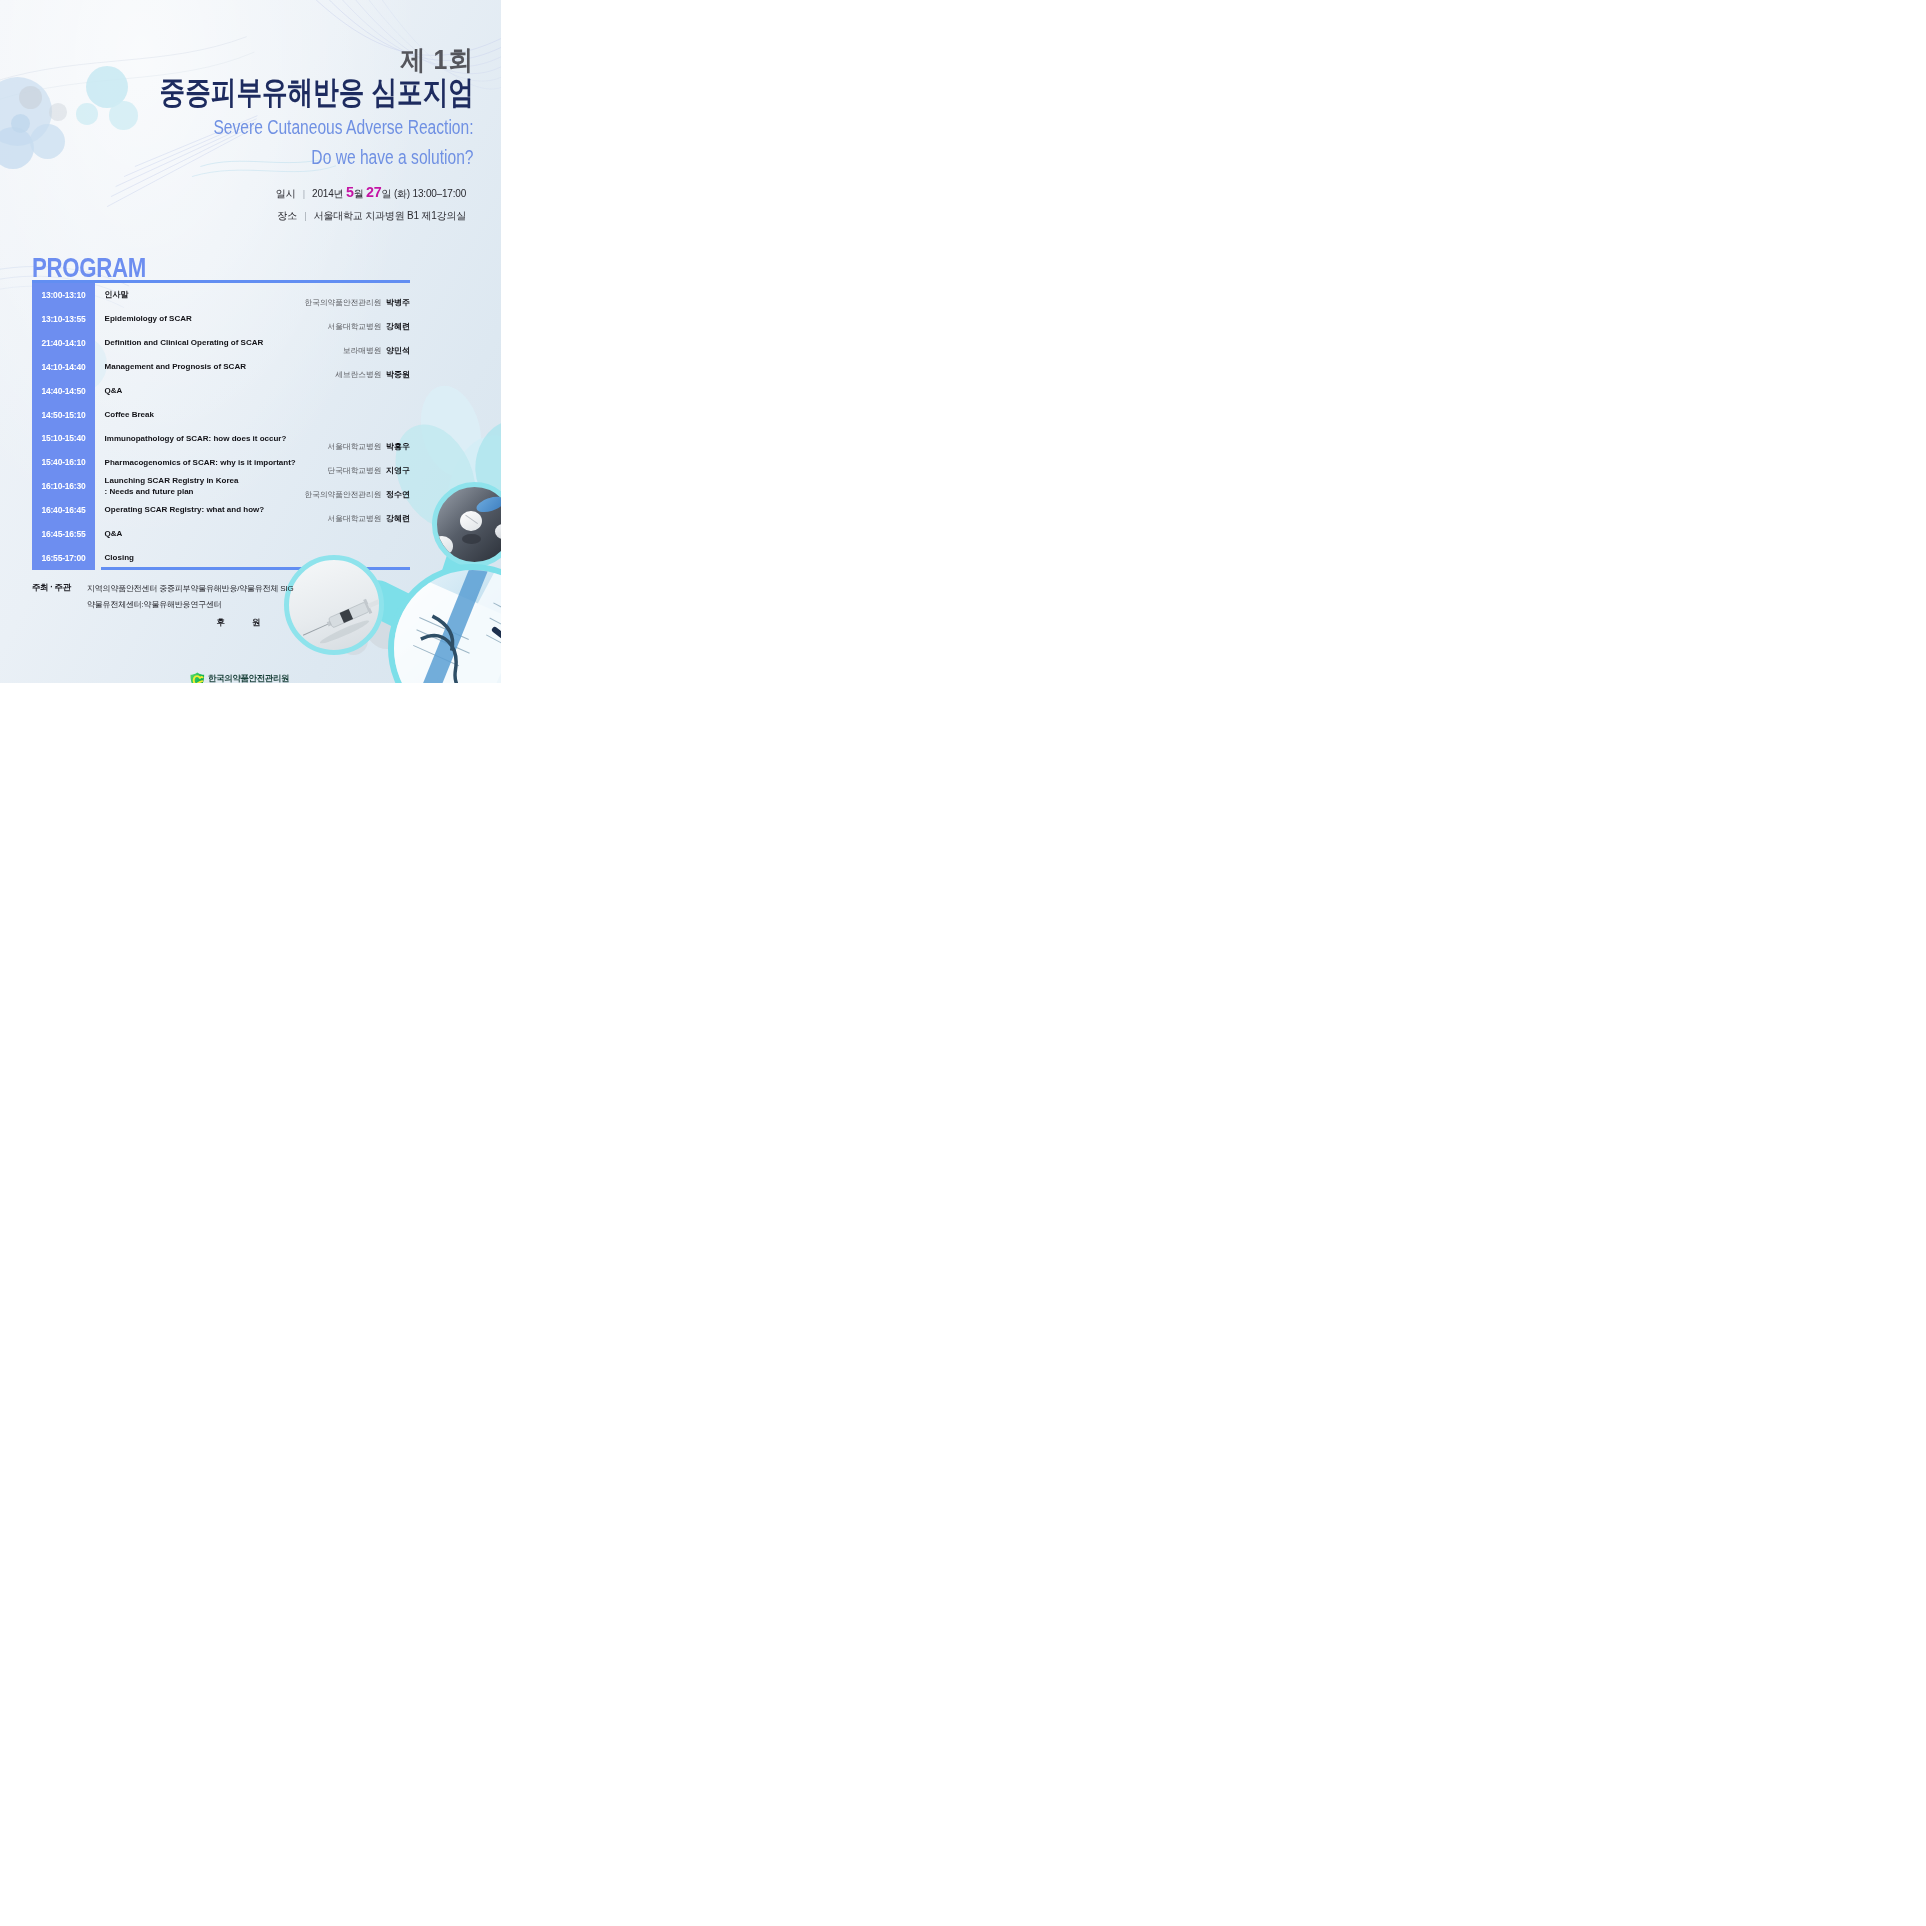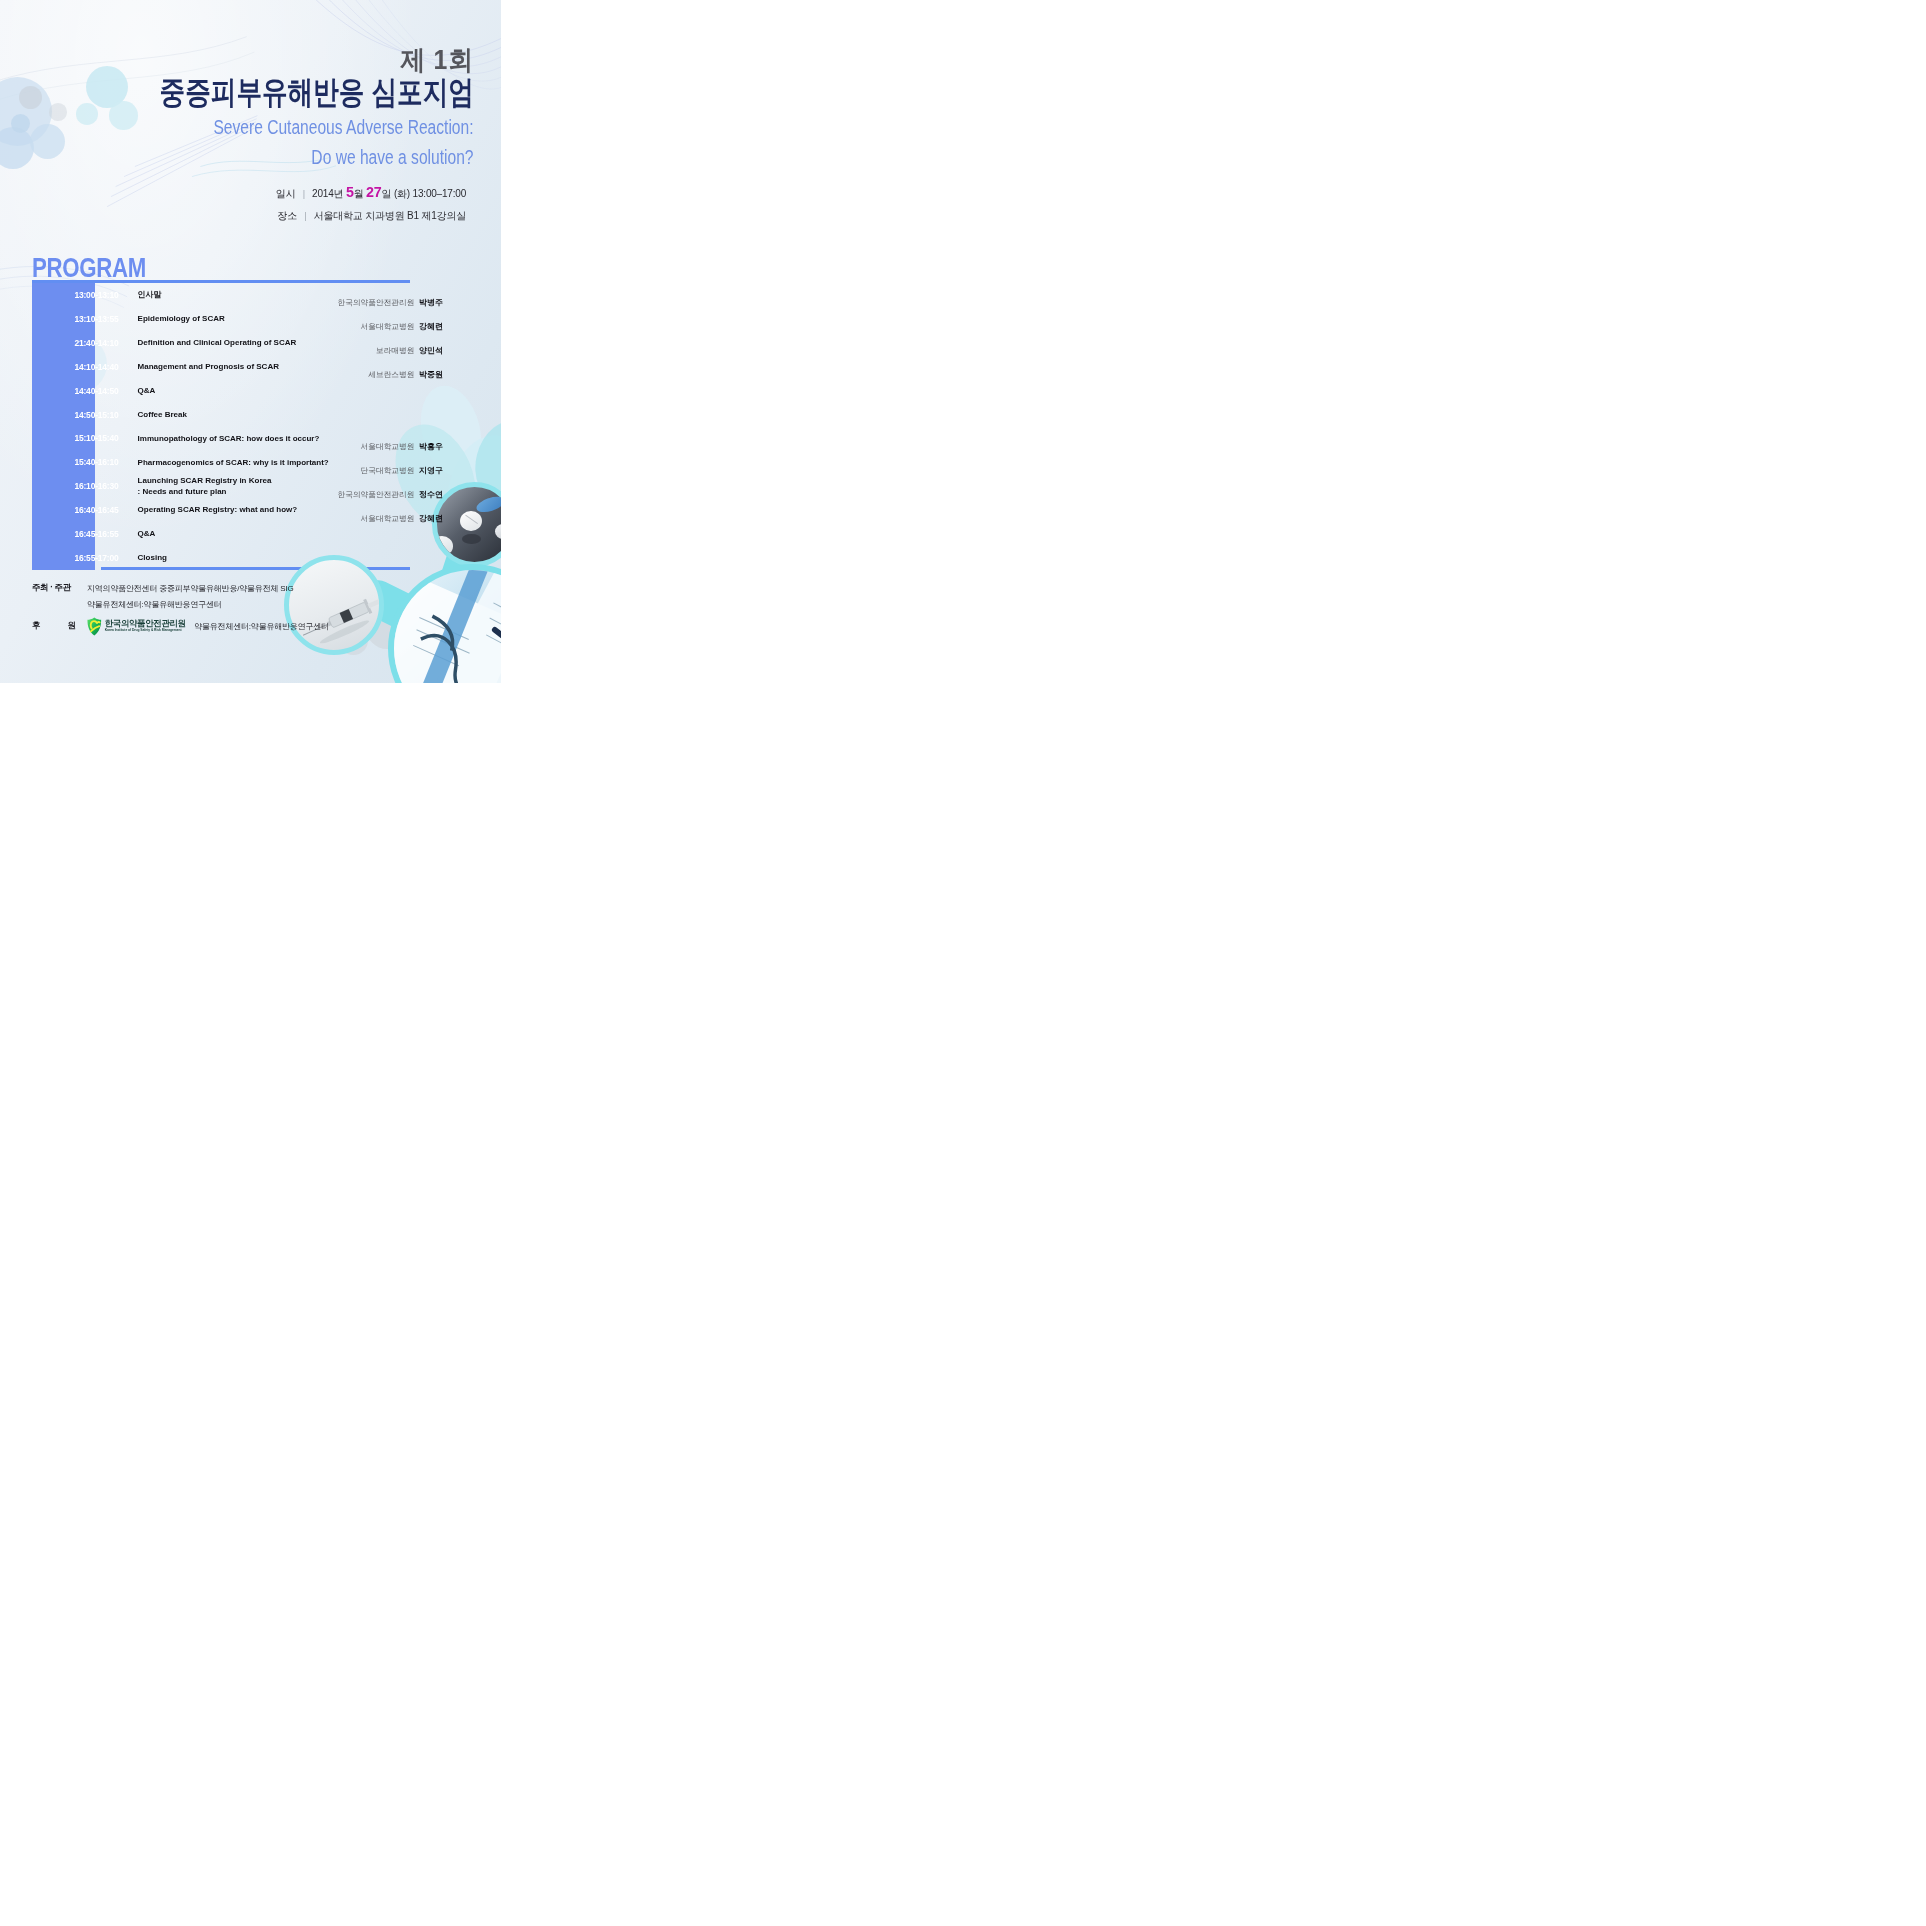--- a/index.html
+++ b/index.html
@@ -46,7 +46,7 @@
   .program-underline{position:absolute;left:32px;top:280px;width:378px;height:2.7px;background:#628ef2;}
   .table{position:absolute;left:32px;top:283px;width:378px;height:287px;}
   .time-col{position:absolute;left:0;top:0;width:63px;height:287px;background:#6d8ef0;}
-  .rows{position:absolute;left:0;top:0;width:100%;height:100%;display:flex;flex-direction:column;padding-left:33px;}
+  .rows{position:absolute;left:0;top:0;width:100%;height:100%;display:flex;flex-direction:column;}
   .prow{flex:1;display:flex;align-items:center;position:relative;}
   .ptime{
     width:63px;flex:0 0 63px;text-align:center;color:#ffffff;font-weight:bold;

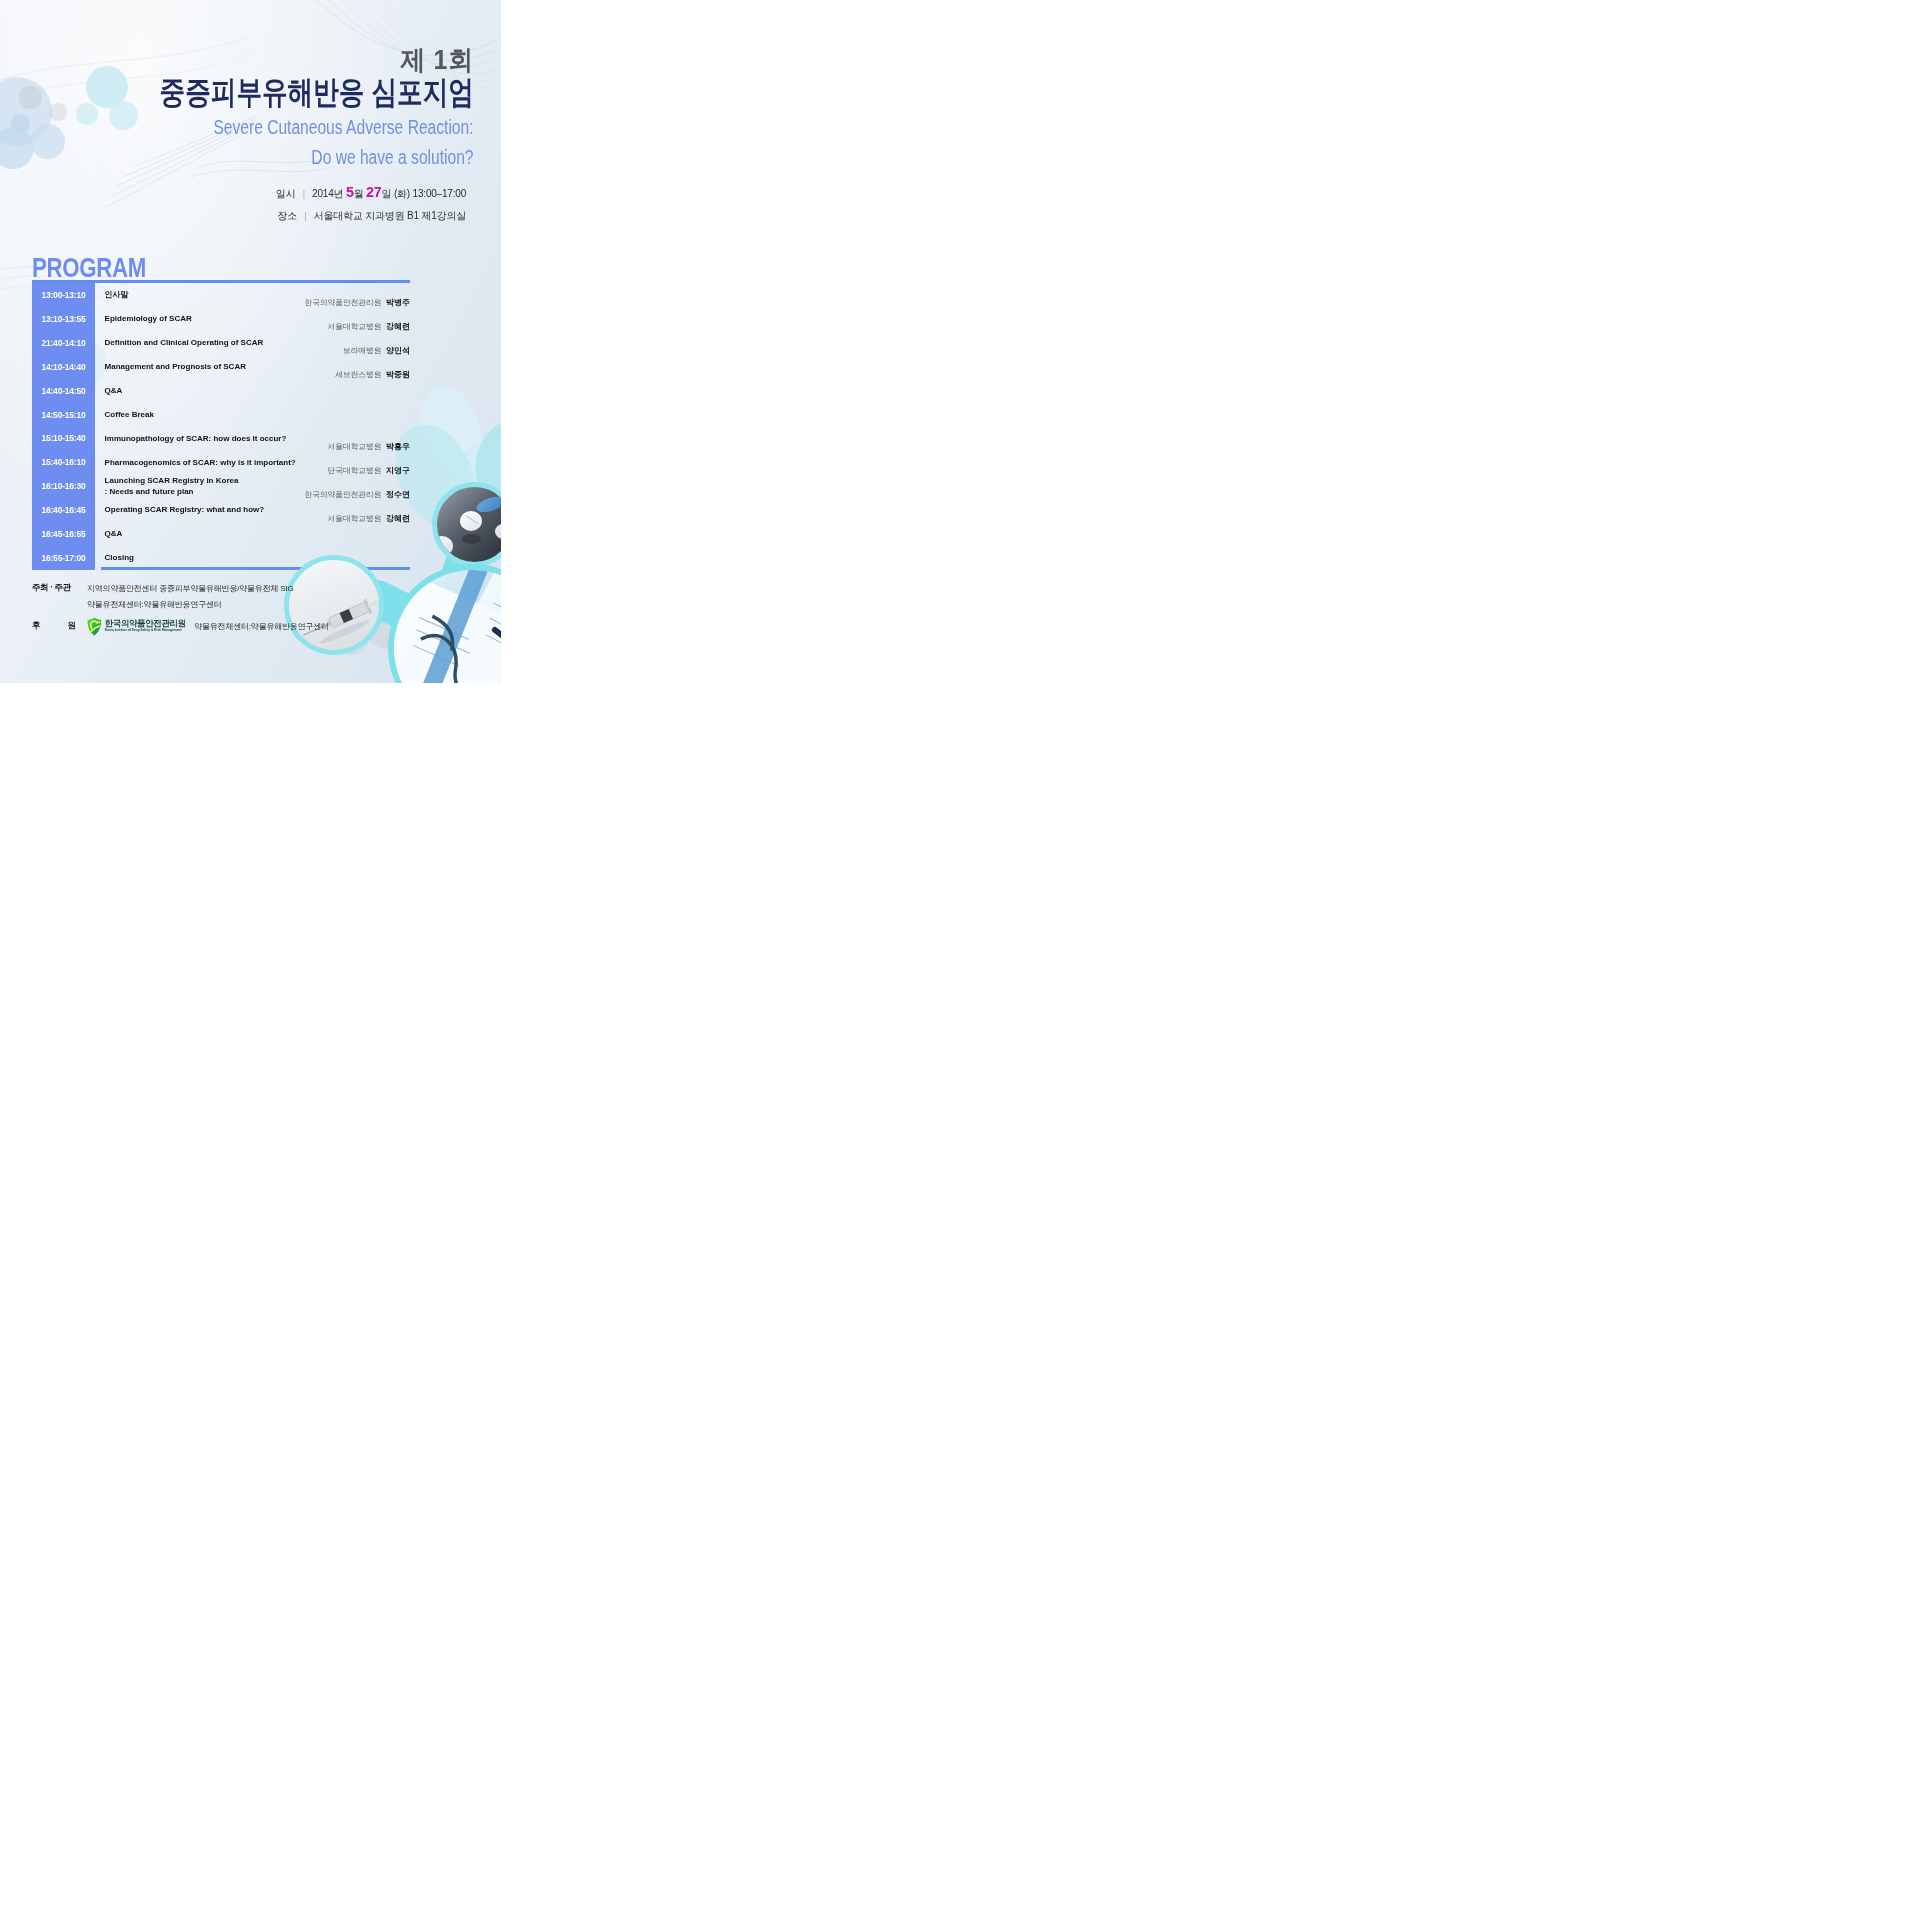--- a/index.html
+++ b/index.html
@@ -68,7 +68,7 @@
   .f-label{width:55px;flex:0 0 55px;font-size:8.5px;font-weight:bold;color:#1b1b21;white-space:pre;letter-spacing:-0.4px;}
   .f-value{font-size:8px;color:#1f1f25;letter-spacing:-0.2px;white-space:nowrap;}
   .f-row2{margin-left:55px;margin-bottom:7px;}
-  .sponsor-row{display:flex;align-items:center;}
+  .sponsor-row{display:flex;align-items:center;flex-direction:column;}
   .logo{display:flex;align-items:center;margin-right:8.5px;}
   .logo-text{display:flex;flex-direction:column;margin-left:3.1px;}
   .logo-ko{font-size:8.5px;font-weight:bold;color:#183f38;letter-spacing:-0.4px;line-height:9.2px;white-space:nowrap;}

